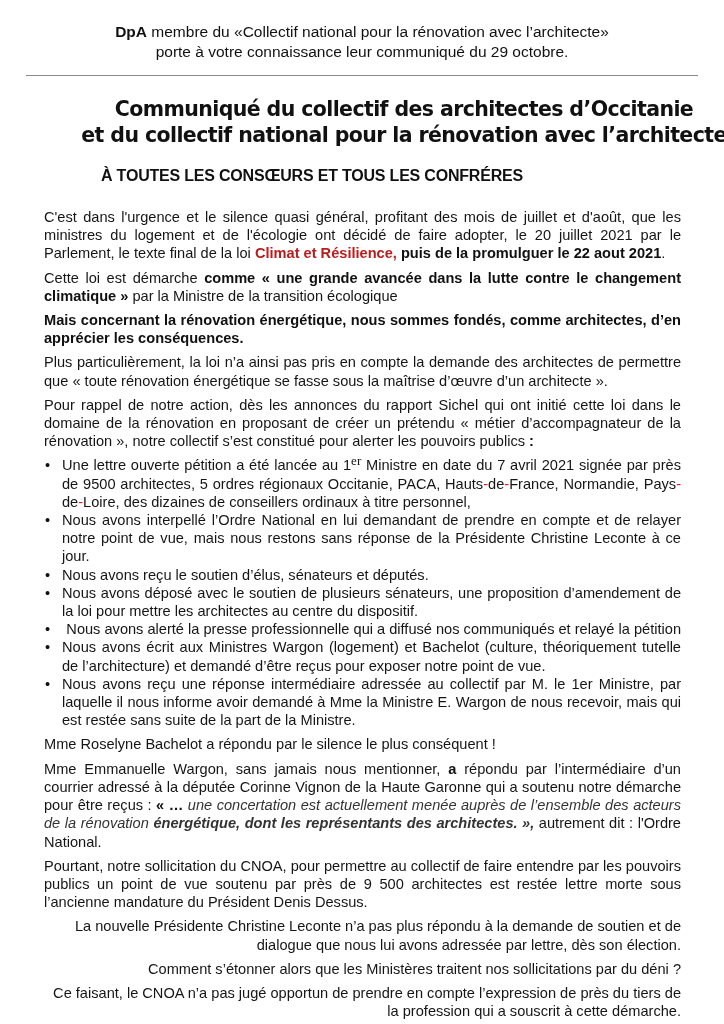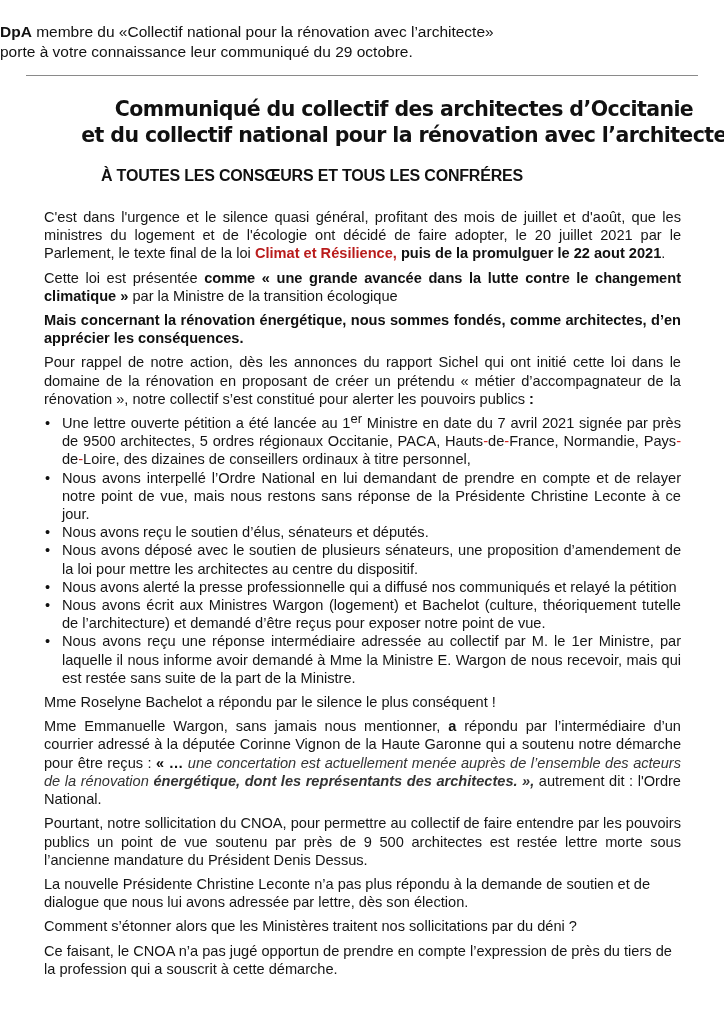--- a/index.html
+++ b/index.html
@@ -9,7 +9,7 @@
   }
   .header {
     position: absolute; top: 22px; left: 0; width: 724px;
-    font-size: 15.5px; line-height: 20px; color: #111;
+    text-align: center; font-size: 15.5px; line-height: 20px; color: #111;
   }
   .header b { font-weight: bold; }
   .rule {

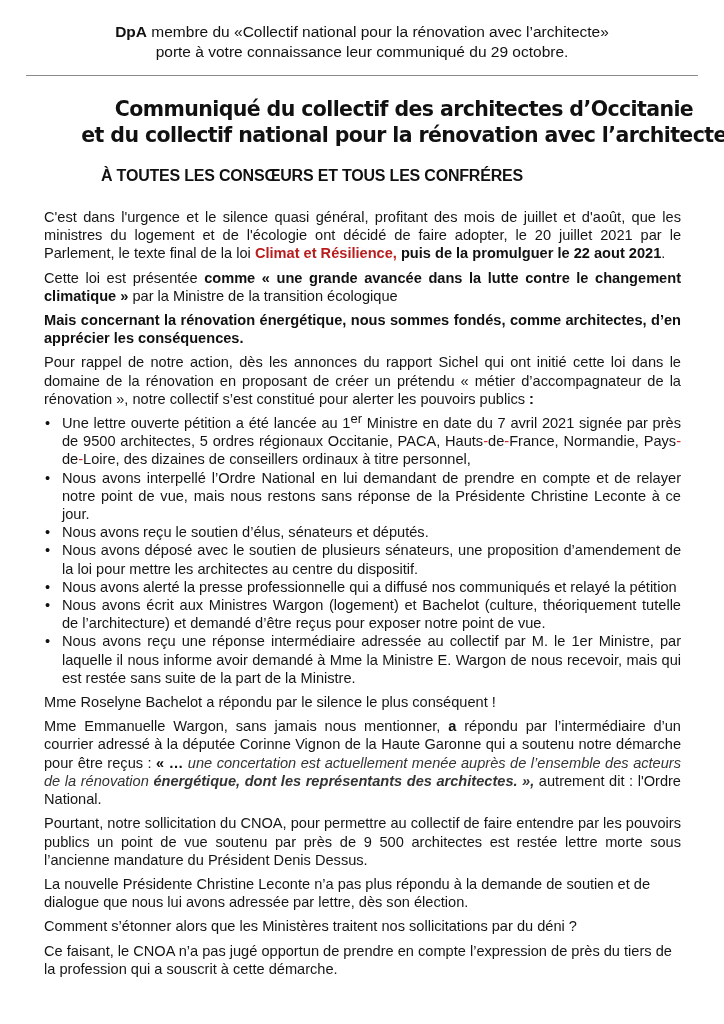--- a/index.html
+++ b/index.html
@@ -63,7 +63,7 @@
 <div class="body">
   <p><span>C'est dans l'urgence et le silence quasi général, profitant des mois de juillet et d'août, que les ministres du logement et de l'écologie ont décidé de faire adopter, le 20 juillet 2021 par le Parlement, le texte final de la loi </span><span class="gray-bold">Climat et Résilience</span><span class="gray-bold">, </span><b>puis de la promulguer le 22 aout 2021</b><span>.</span></p>
 
-  <p><span>Cette loi est présentée </span><b>comme « une grande avancée dans la lutte contre le changement climatique »</b><span> par la Ministre de la transition écologique</span></p>
+  <p><span>Cette loi est démarche </span><b>comme « une grande avancée dans la lutte contre le changement climatique »</b><span> par la Ministre de la transition écologique</span></p>
 
   <p><b>Mais concernant la rénovation énergétique, nous sommes fondés, comme architectes, d’en apprécier les conséquences.</b></p>
 

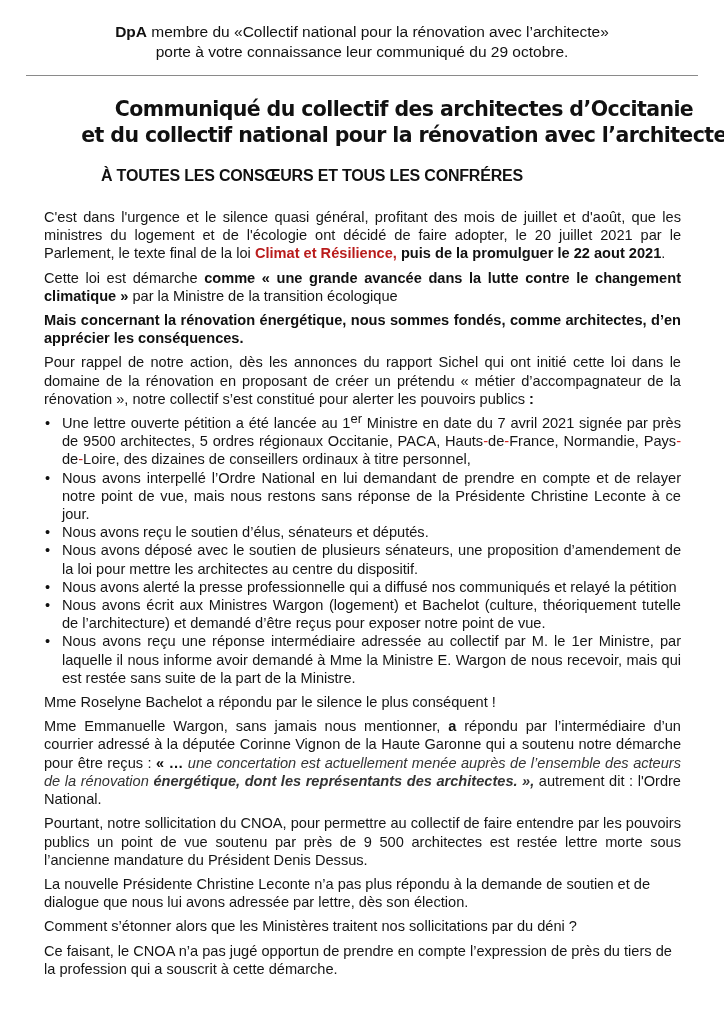--- a/index.html
+++ b/index.html
@@ -67,6 +67,7 @@
 
   <p><b>Mais concernant la rénovation énergétique, nous sommes fondés, comme architectes, d’en apprécier les conséquences.</b></p>
 
+  <p>Plus particulièrement, la loi n’a ainsi pas pris en compte la demande des architectes de permettre que « toute rénovation énergétique se fasse sous la maîtrise d’œuvre d’un architecte ».</p>
 
   <p><span>Pour rappel de notre action, dès les annonces du rapport Sichel qui ont initié cette loi dans le domaine de la rénovation en proposant de créer un prétendu « métier d’accompagnateur de la rénovation », notre collectif s’est constitué pour alerter les pouvoirs publics </span><b>:</b></p>
 

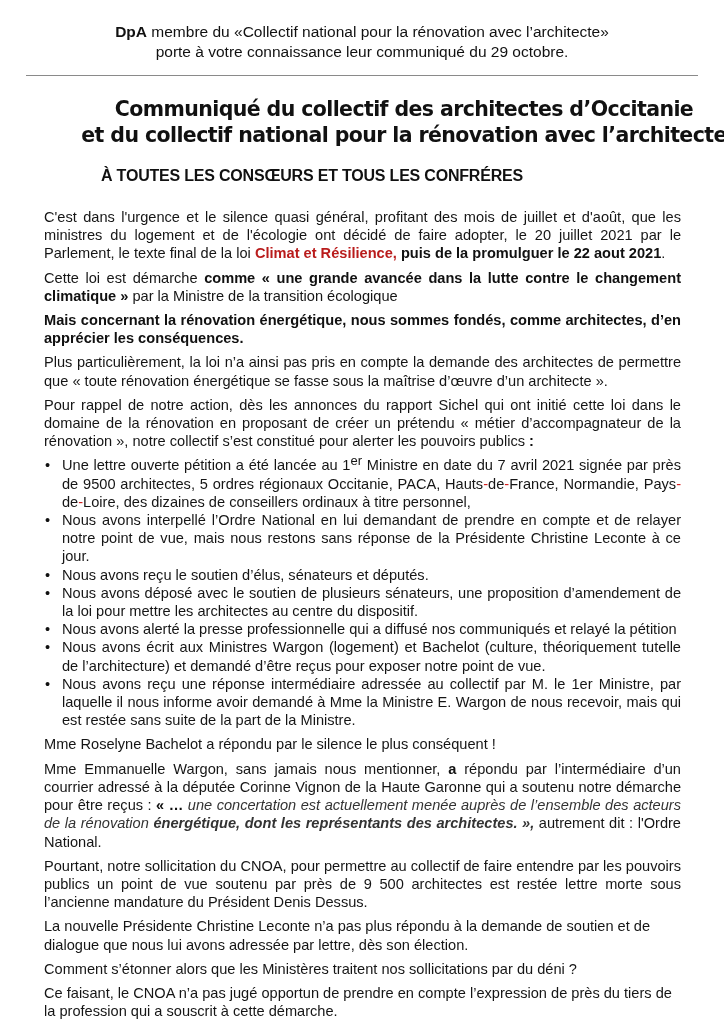--- a/index.html
+++ b/index.html
@@ -41,7 +41,7 @@
     content: "\2022"; position: absolute; left: -17px; top: 0; color: #111;
   }
   .nojust { text-align: left; }
-  sup { font-size: 13px; line-height: 0; vertical-align: 5px; }
+  sup { font-size: 13px; line-height: 0; vertical-align: 5px; font-family: Liberation Serif, serif; }
 </style>
 </head>
 <body>

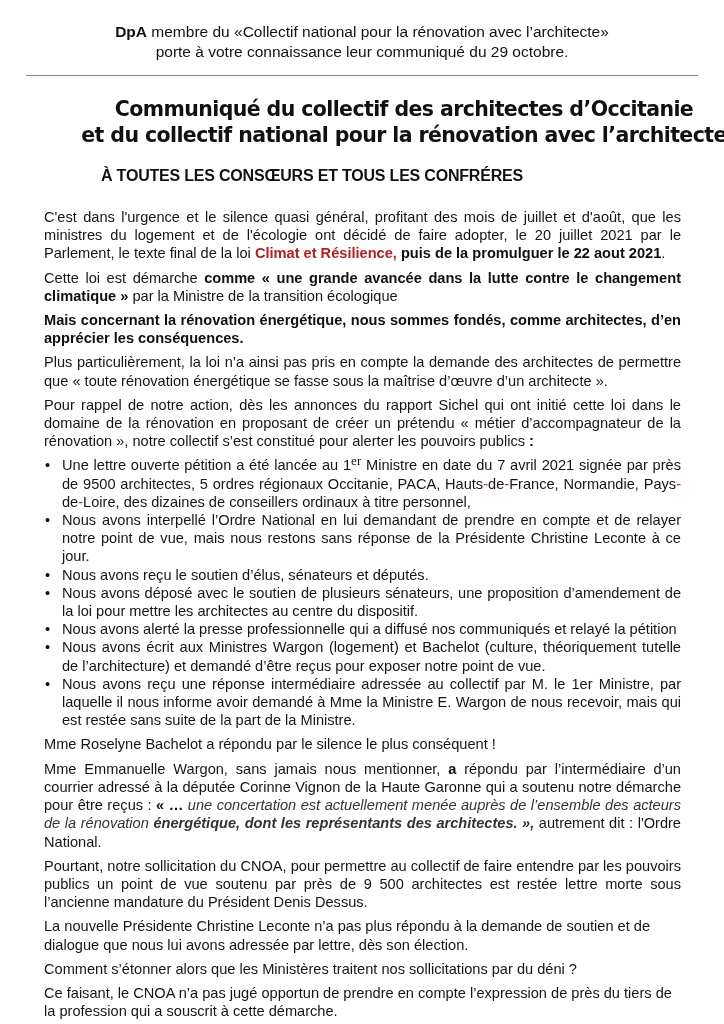--- a/index.html
+++ b/index.html
@@ -40,7 +40,7 @@
   ul.bullets li::before {
     content: "\2022"; position: absolute; left: -17px; top: 0; color: #111;
   }
-  .nojust { text-align: left; }
+  .nojust { text-align: right; }
   sup { font-size: 13px; line-height: 0; vertical-align: 5px; font-family: Liberation Serif, serif; }
 </style>
 </head>

